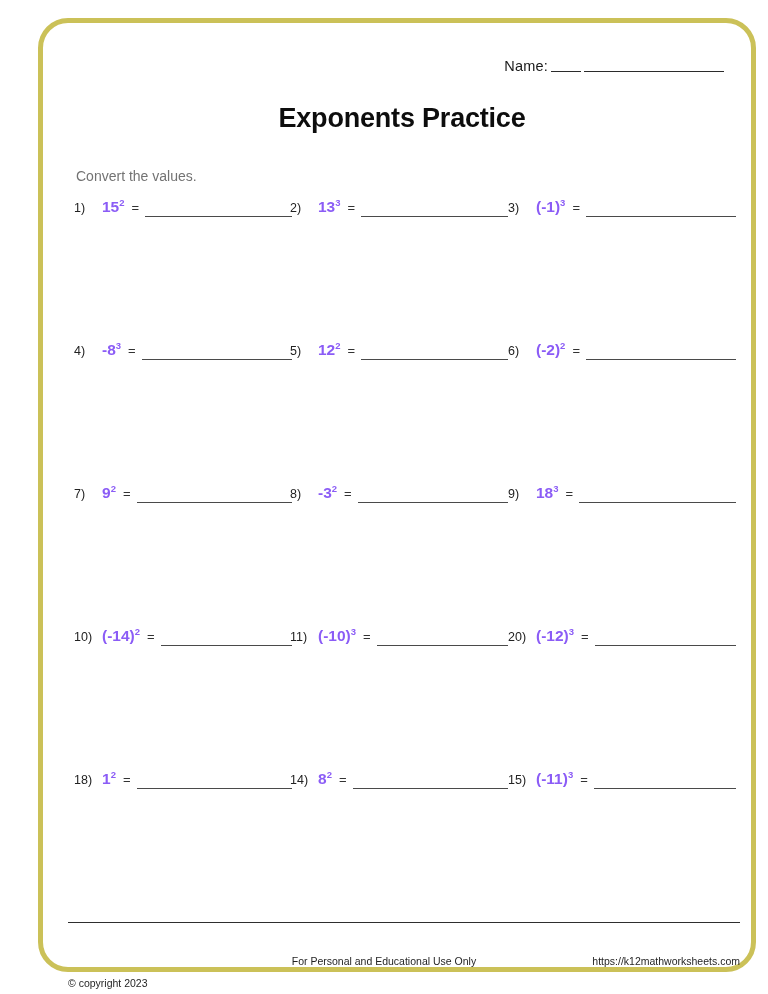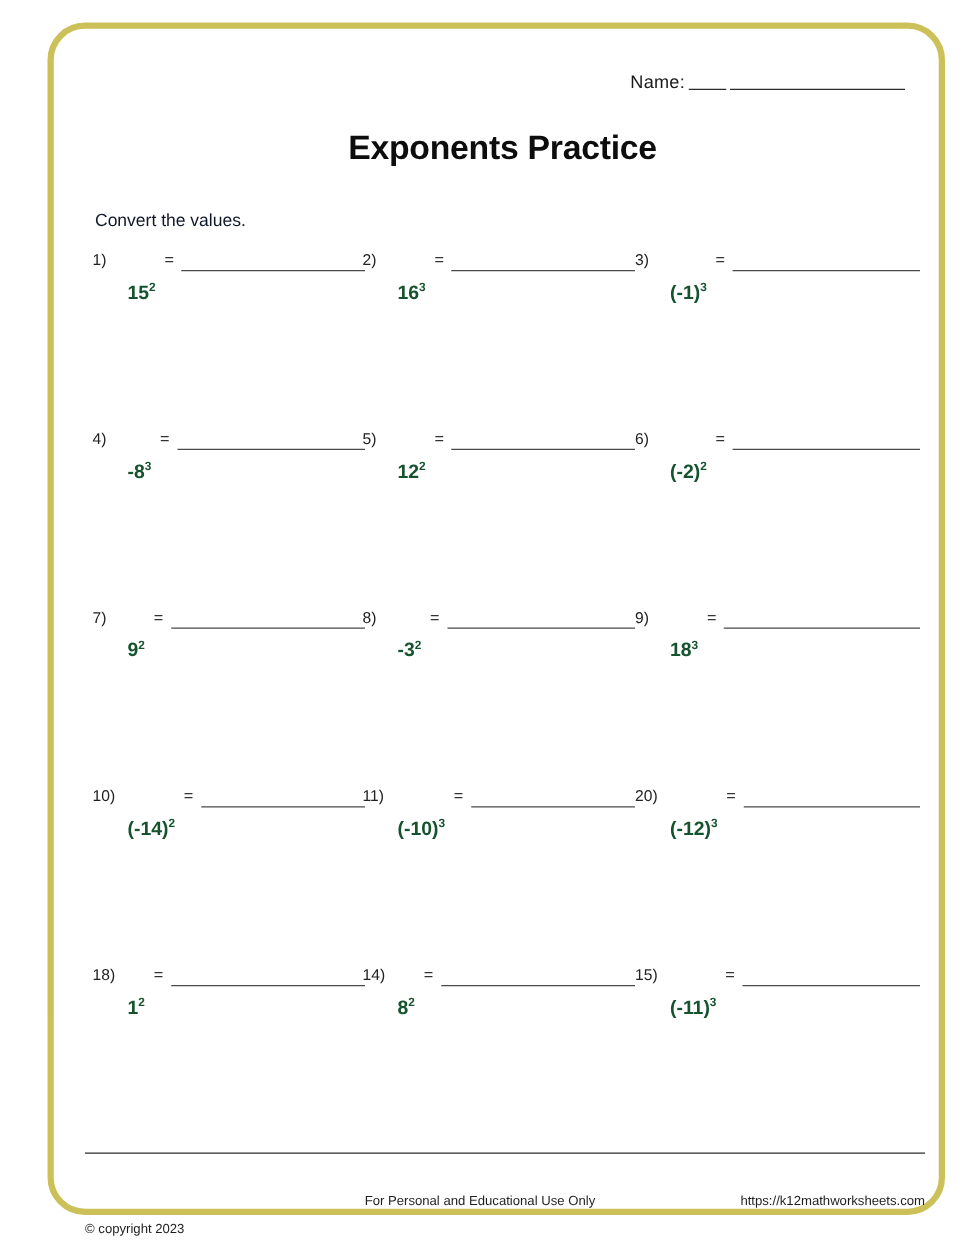--- a/index.html
+++ b/index.html
@@ -84,7 +84,7 @@
     left: 58px;
     top: 168px;
     font-size: 14px;
-    color: #0f172a;
+    color: #737373;
   }
 
   

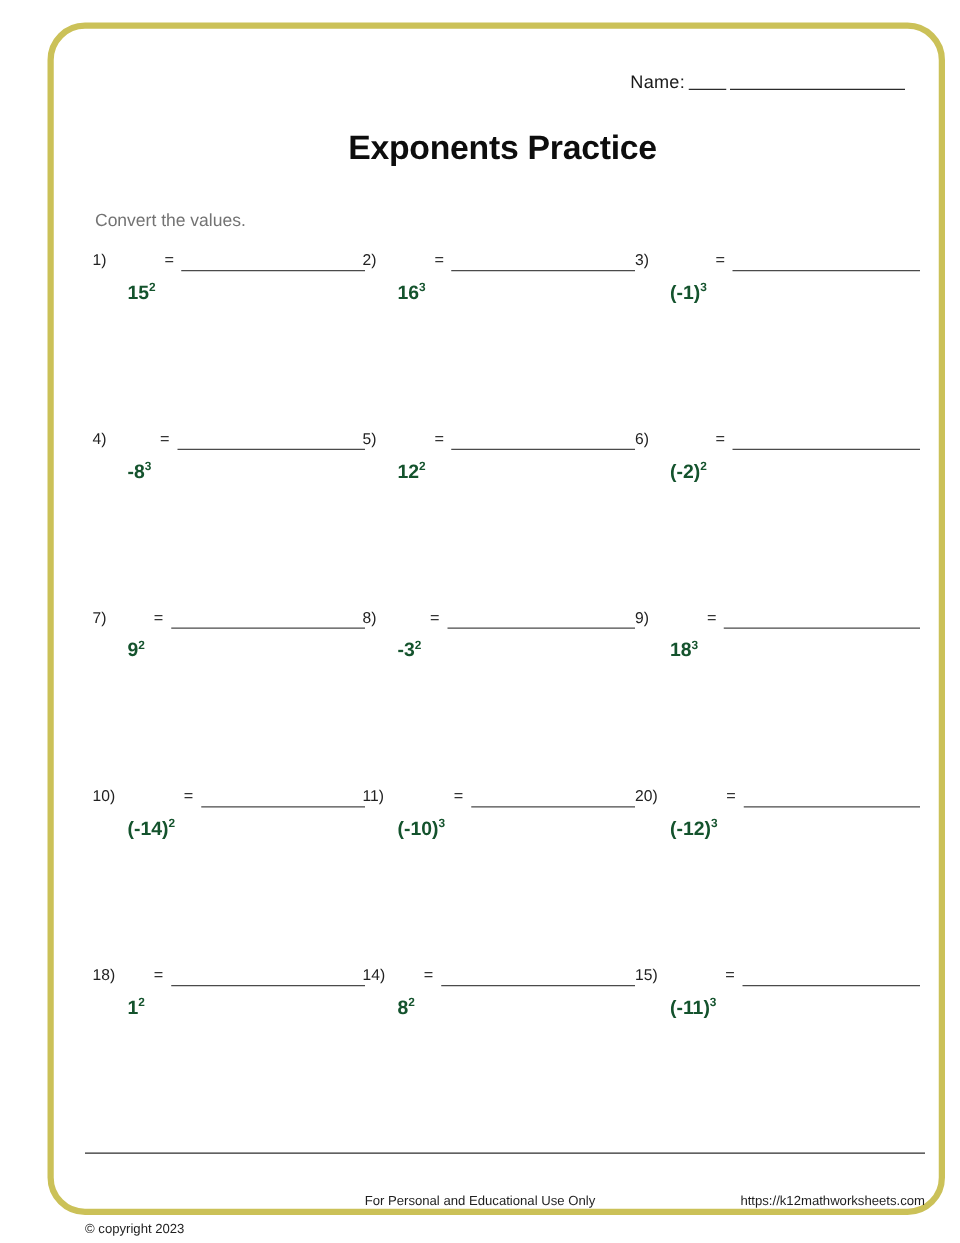--- a/index.html
+++ b/index.html
@@ -118,10 +118,9 @@
   .prob-expr {
     font-size: 15.5px;
     font-weight: bold;
-    color: #14532d;
+    color: #8b5cf6;
     padding-left: 6px;
     padding-top: 1px;
-    margin-top: 28px;
   }
   .prob-expr sup {
     font-size: 9.5px;

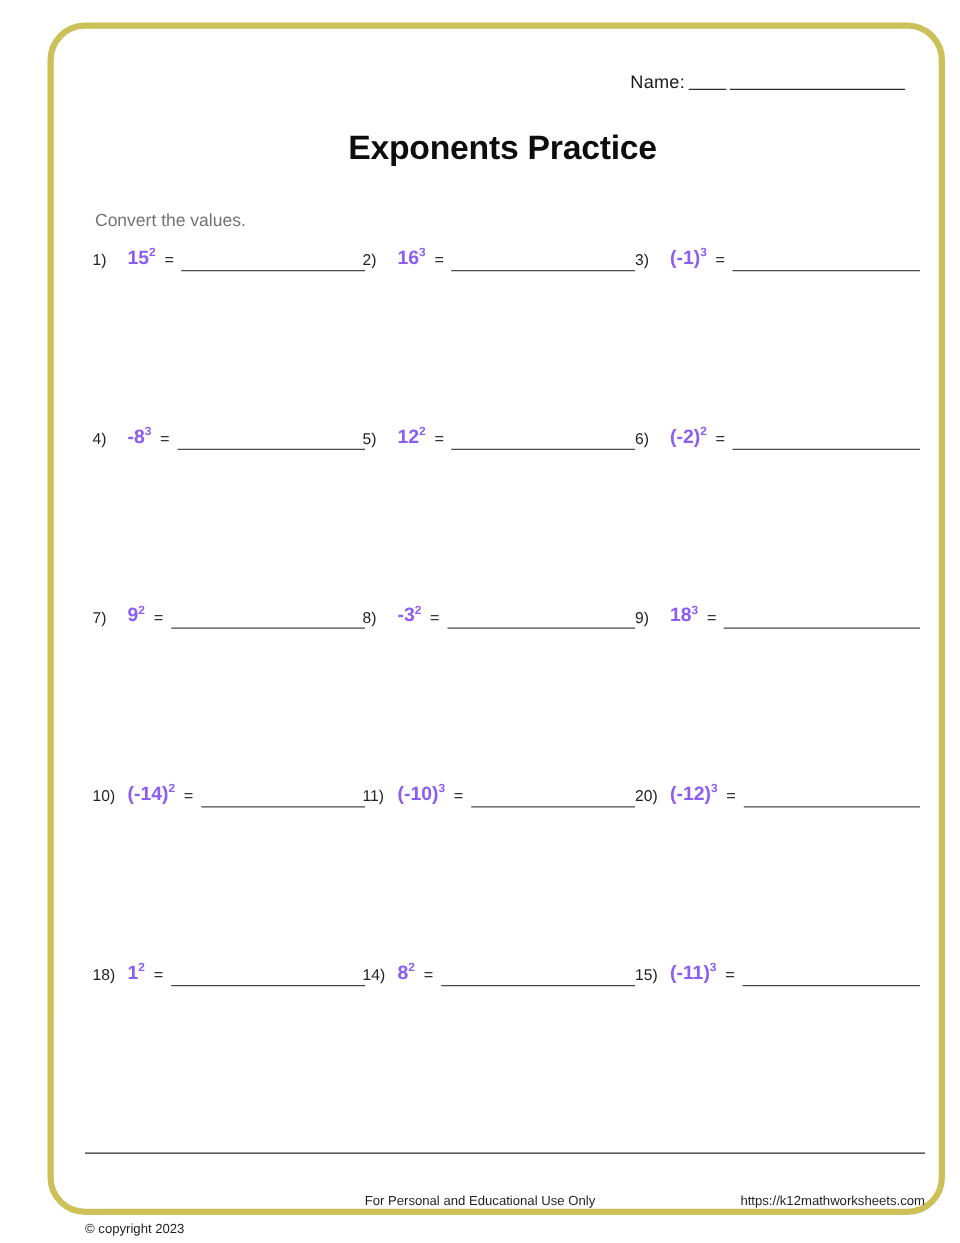--- a/index.html
+++ b/index.html
@@ -192,7 +192,7 @@
         </div>
         <div class="problem col-1">
           <span class="prob-num">2)</span>
-          <span class="prob-expr"><span>16</span><sup>3</sup></span>
+          <span class="prob-expr"><span>13</span><sup>3</sup></span>
           <span class="prob-eq">=</span>
           <span class="answer-rule"></span>
         </div>

